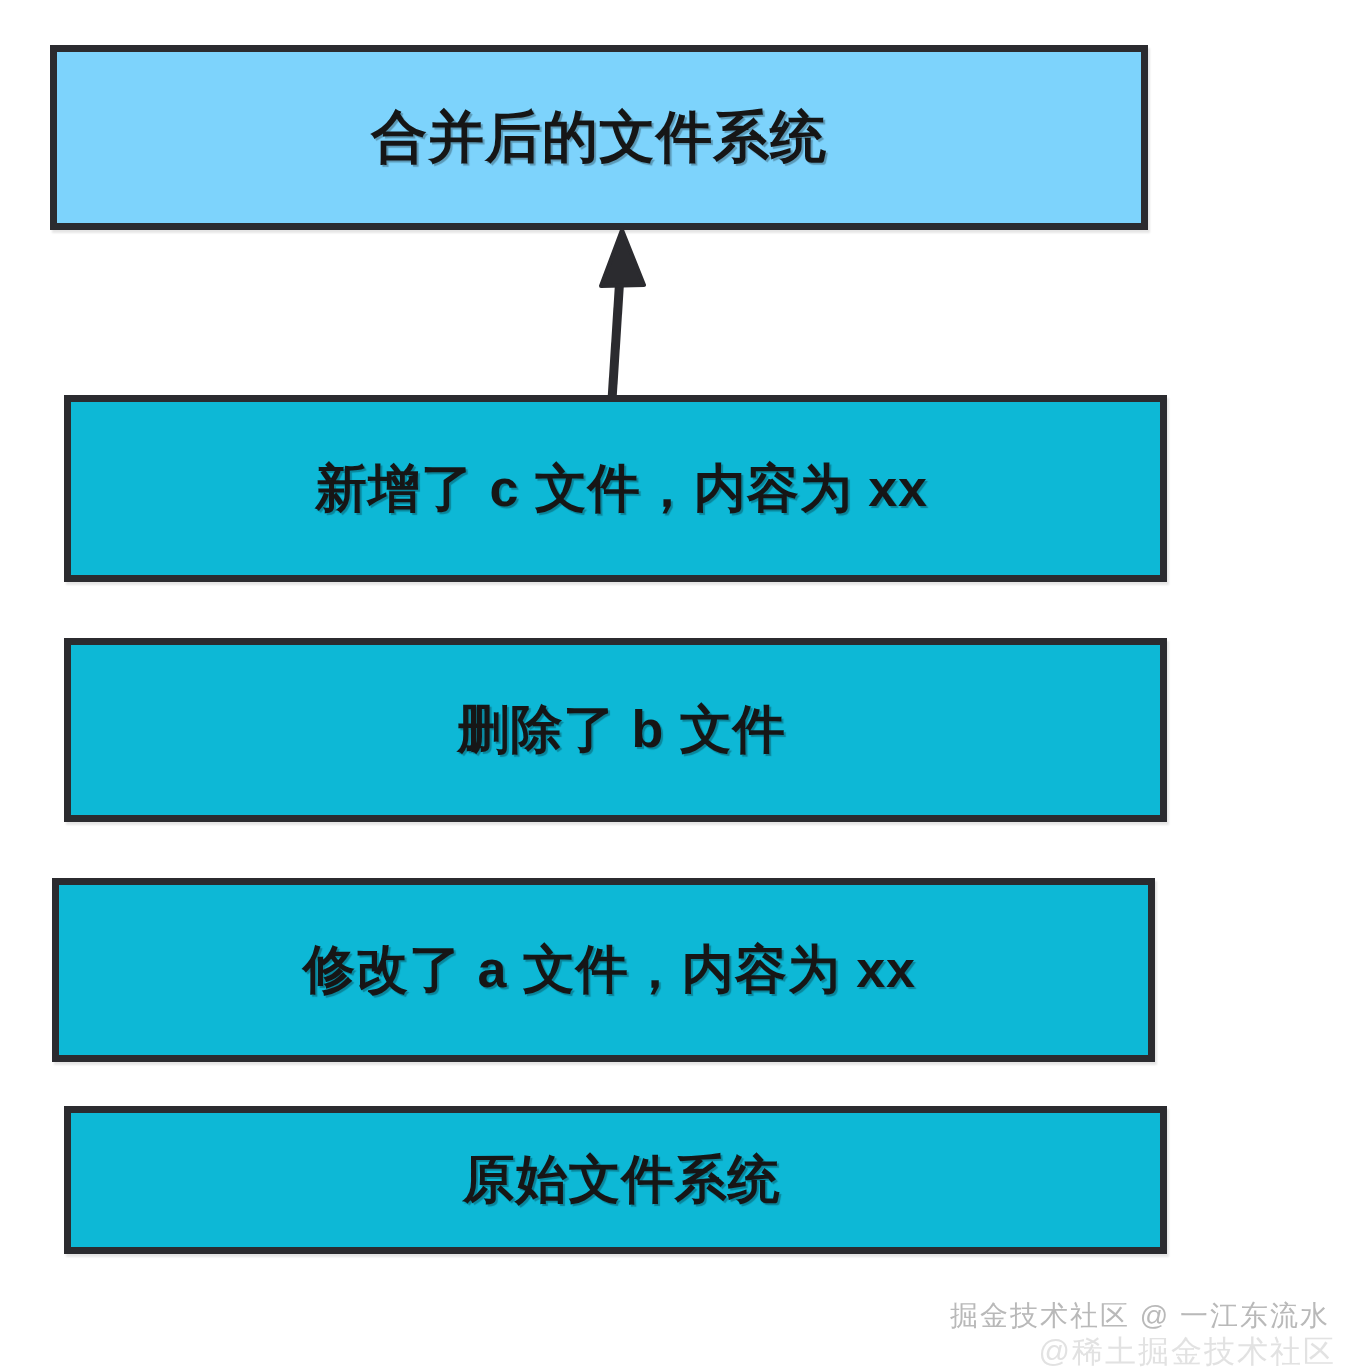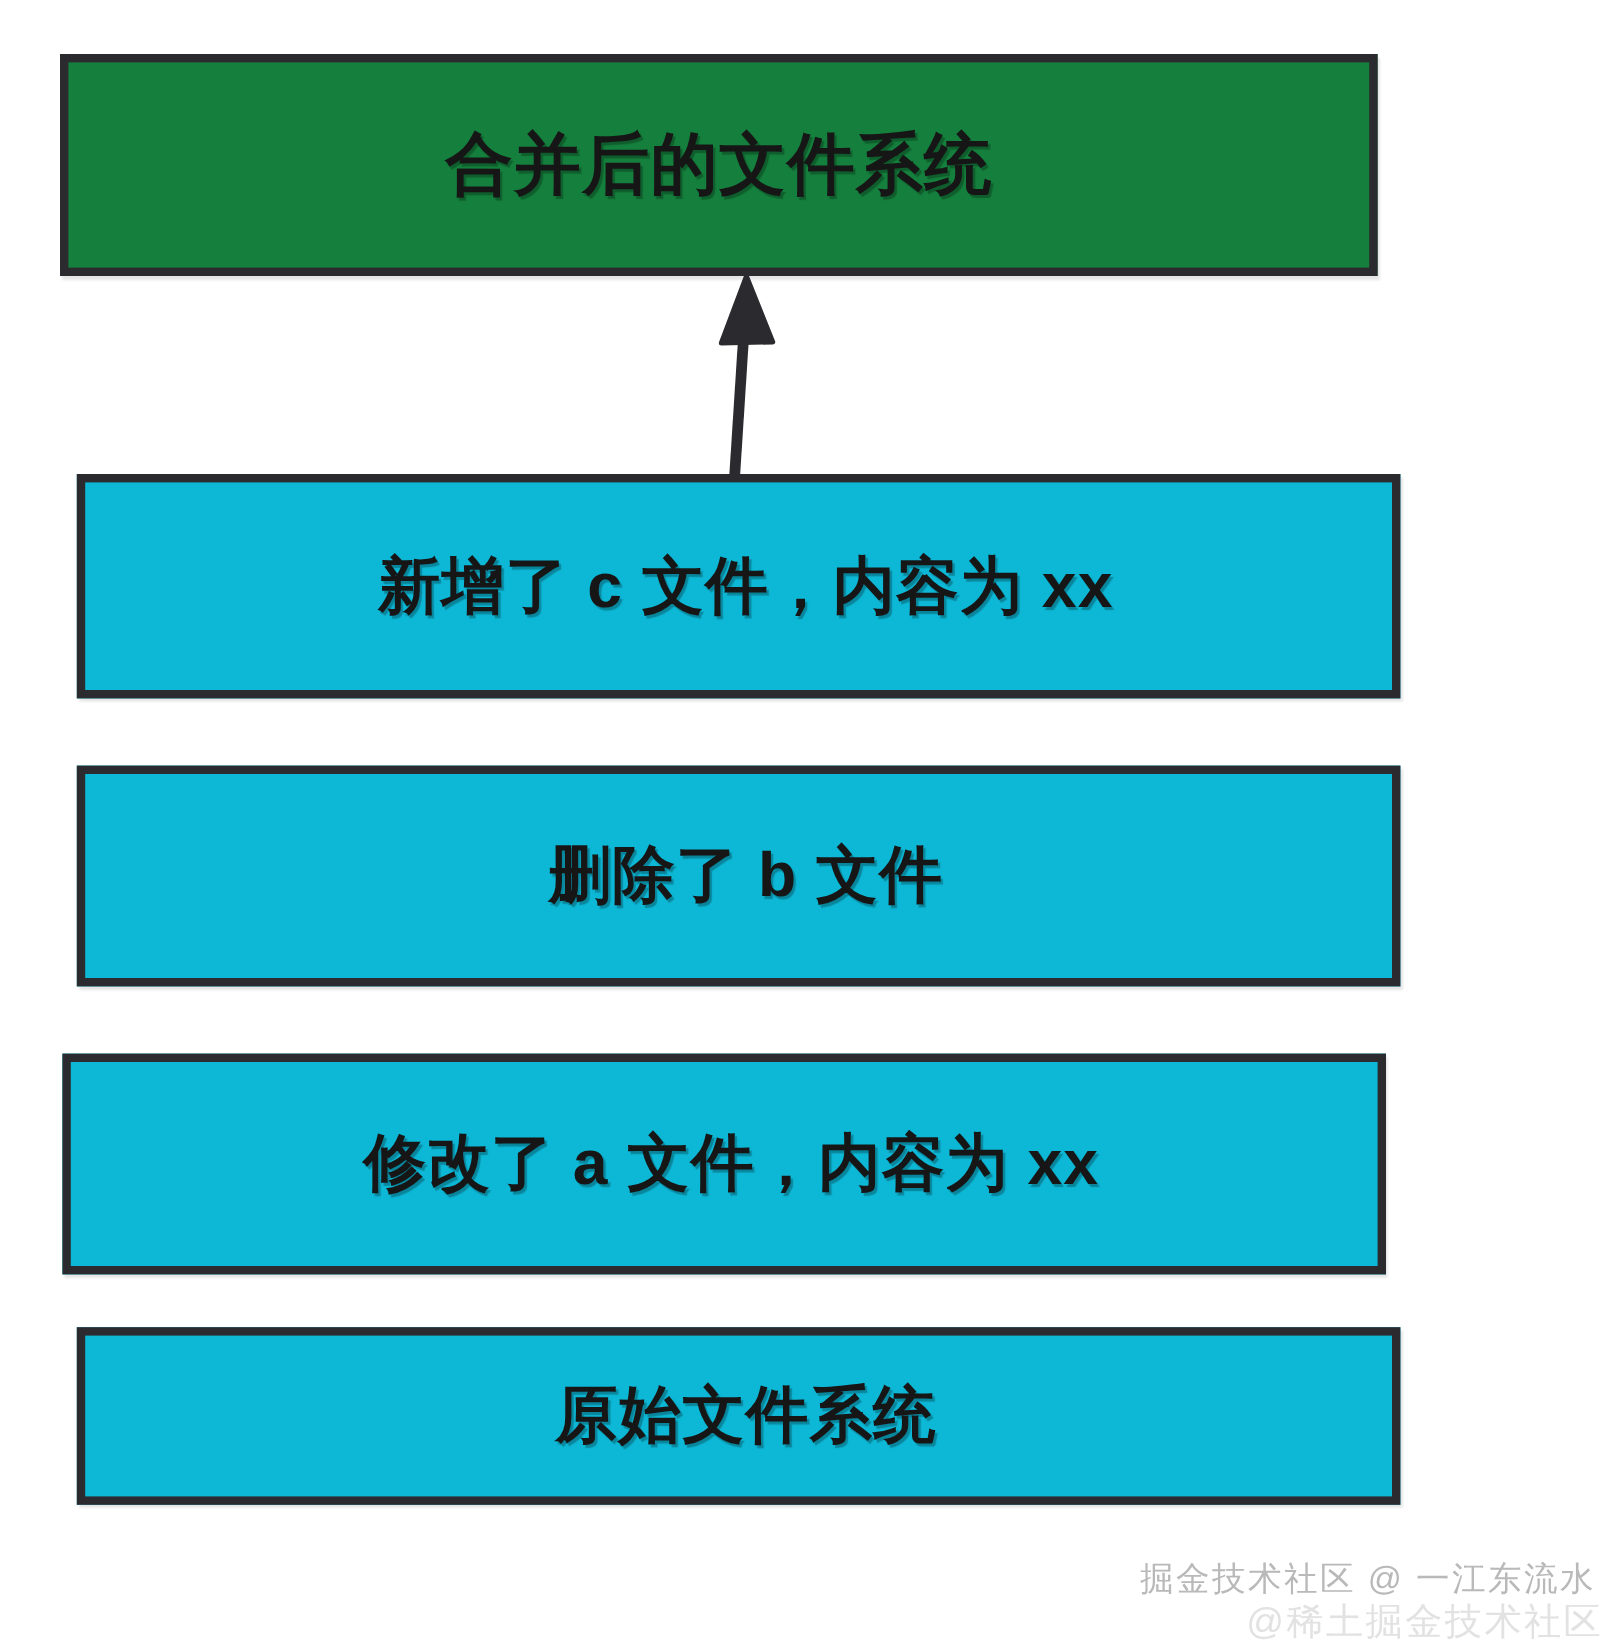--- a/index.html
+++ b/index.html
@@ -28,7 +28,7 @@
     box-shadow: 2px 3px 2px rgba(0,0,0,0.10);
   }
   .layer-box.merged {
-    background: #15803d;
+    background: #7dd3fc;
   }
   .layer-box.layer {
     background: #0db8d6;

